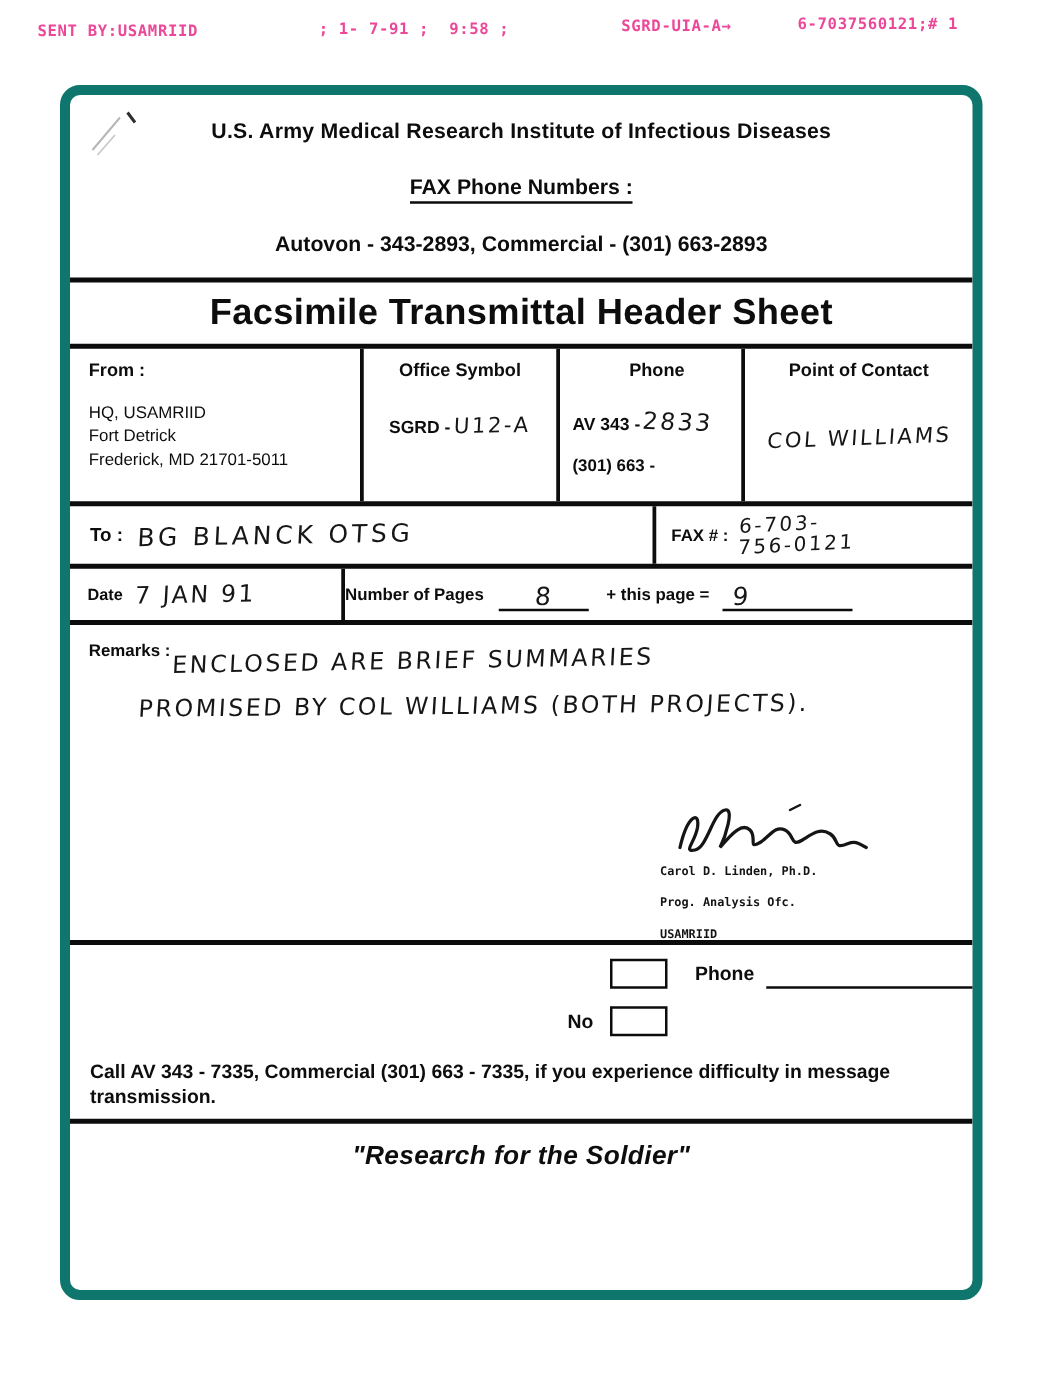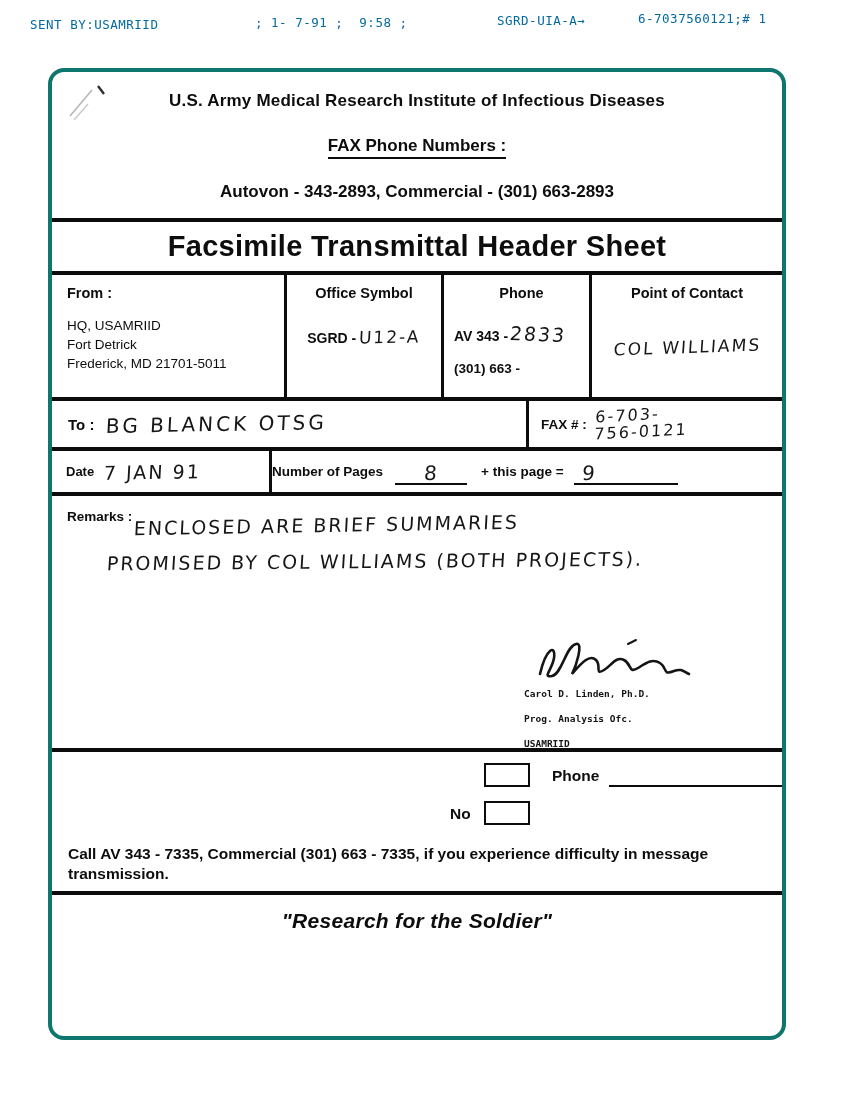--- a/index.html
+++ b/index.html
@@ -10,7 +10,7 @@
   
   .topline span{
     position:absolute;font-family:"DejaVu Sans Mono", monospace;
-    font-size:12.5px;color:#0369a1;letter-spacing:.5px;white-space:pre;
+    font-size:12.5px;color:#ec4899;letter-spacing:.5px;white-space:pre;font-weight:bold;
   }
   .tl-sent{left:30px;top:17px;}
   .tl-dt{left:255px;top:15px;}

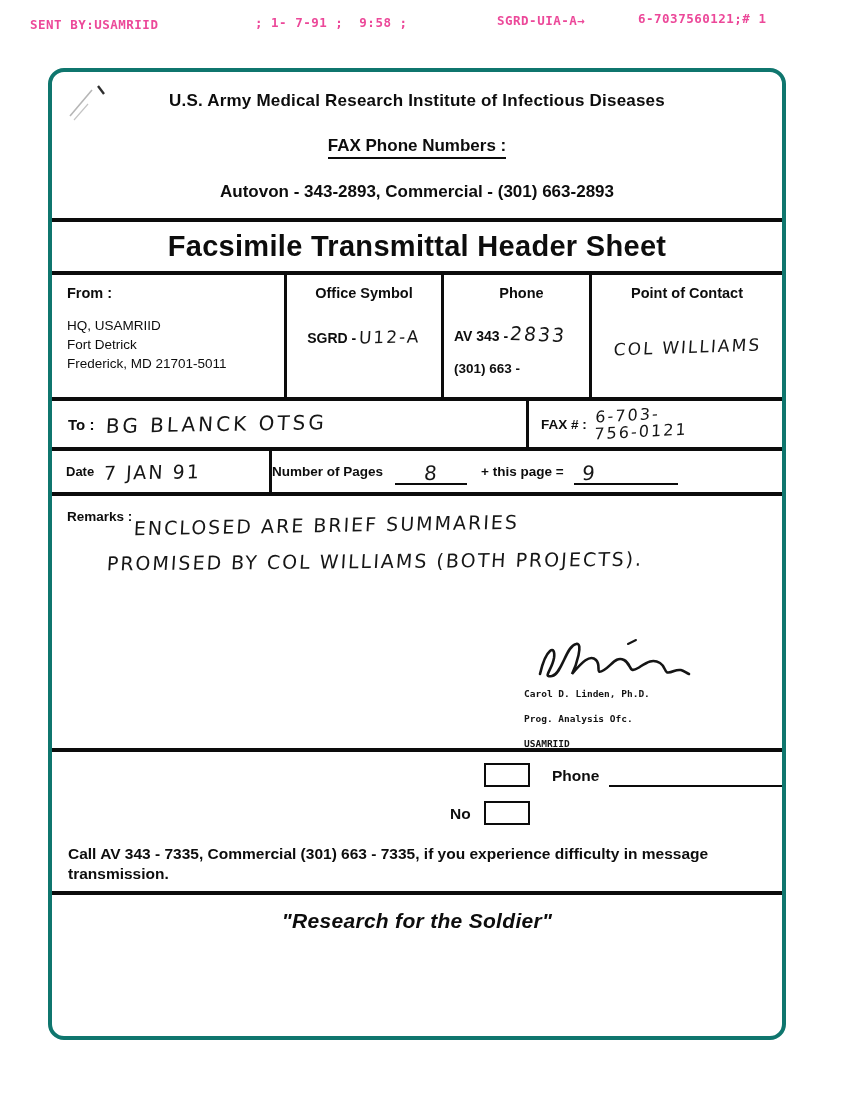--- a/index.html
+++ b/index.html
@@ -19,7 +19,7 @@
   
   .sheet{
     position:absolute;left:48px;top:68px;width:738px;height:972px;
-    border:4px solid #0f766e;border-radius:16px;box-sizing:border-box;
+    border:8px solid #0f766e;border-radius:16px;box-sizing:border-box;
     overflow:hidden;background:#fff;
   }
   .sec{box-sizing:border-box;border-bottom:4px solid #0c0c0c;position:relative;}

